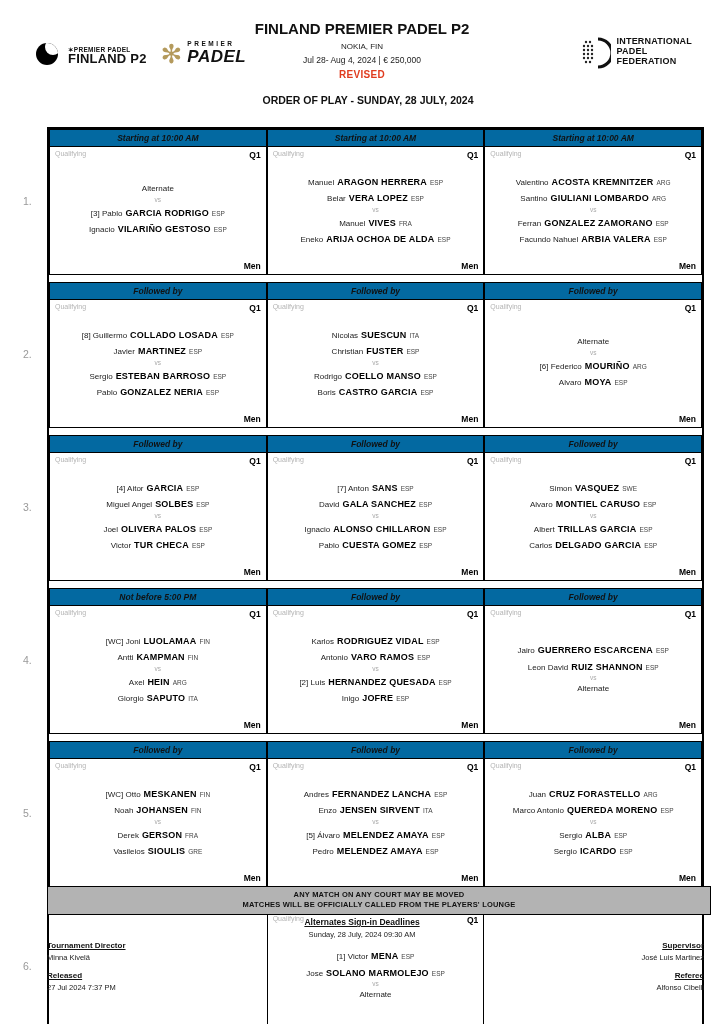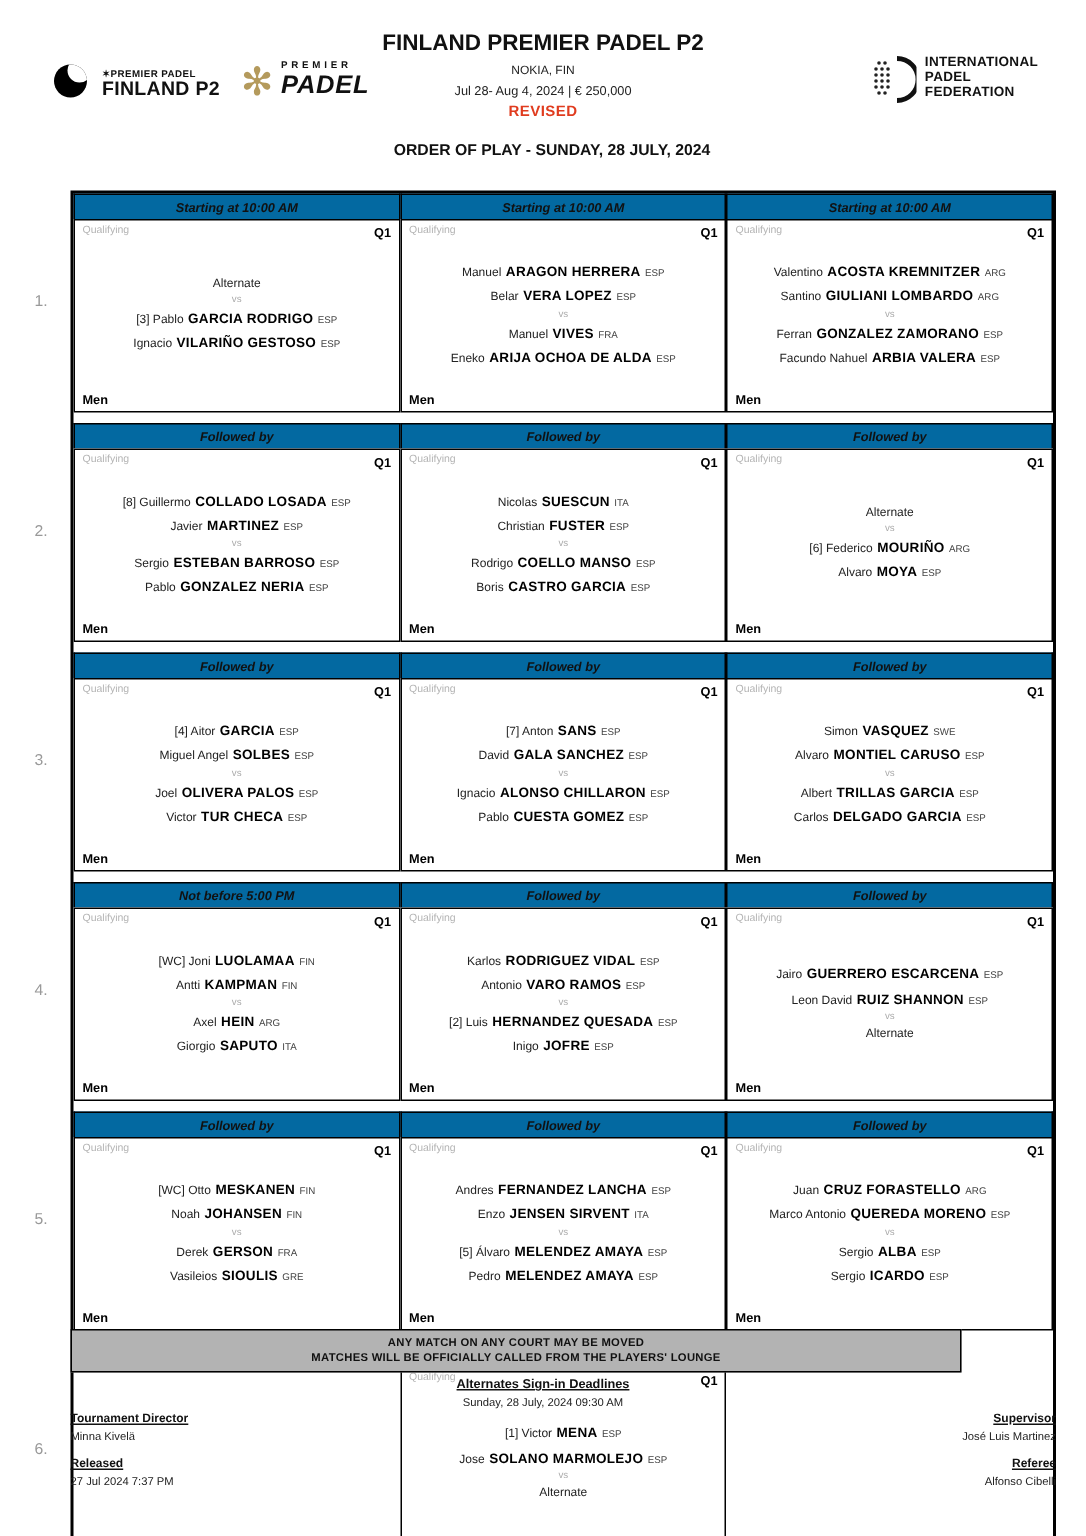--- a/index.html
+++ b/index.html
@@ -54,7 +54,7 @@
   .pnat { font-size:6.5px; color:#444; margin-left:3px; }
   .alt-line { font-size:8px; color:#222; line-height:13.5px; }
   .vs { font-size:6.5px; color:#aaa; line-height:8px; }
-  .box-bottom { padding:0 5px 3px 5px; font-size:8.5px; font-weight:bold; color:#000; }
+  .box-bottom { text-align:right; padding:0 5px 3px 5px; font-size:8.5px; font-weight:bold; color:#000; }
 
   
   .notice { position:absolute; left:47px; top:886px; width:594px; background:#b3b3b3; border:1px solid #000;

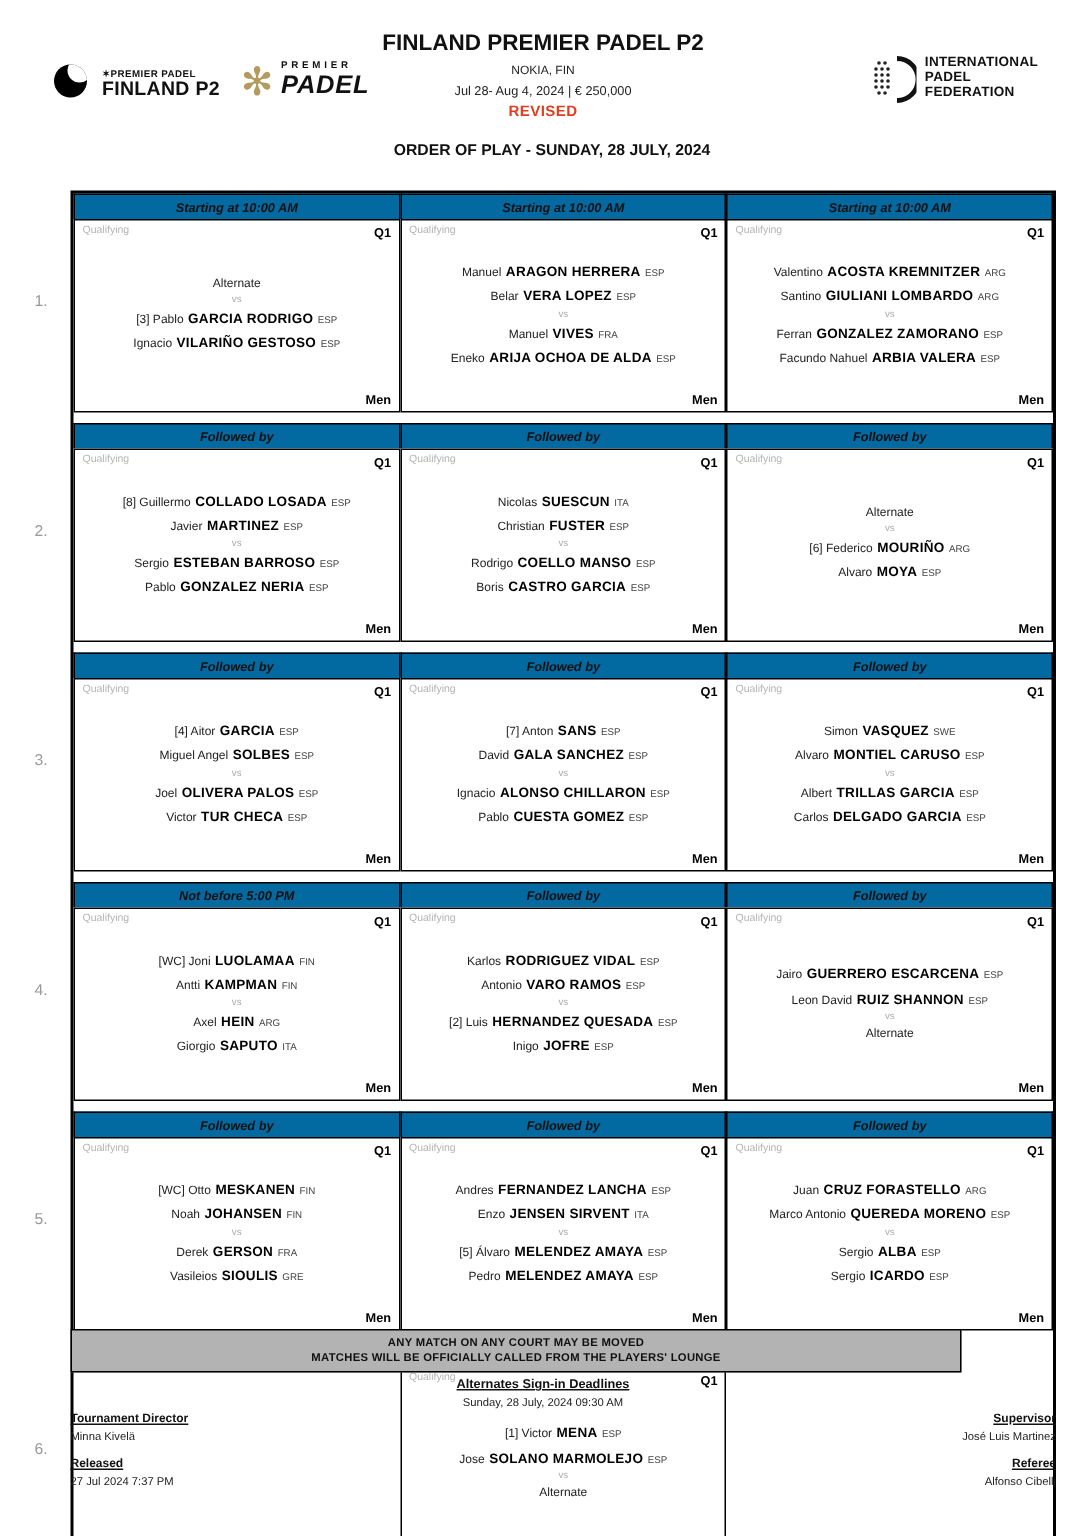--- a/index.html
+++ b/index.html
@@ -57,7 +57,7 @@
   .box-bottom { text-align:right; padding:0 5px 3px 5px; font-size:8.5px; font-weight:bold; color:#000; }
 
   
-  .notice { position:absolute; left:47px; top:886px; width:594px; background:#b3b3b3; border:1px solid #000;
+  .notice { position:absolute; left:47px; top:886px; width:664px; background:#b3b3b3; border:1px solid #000;
             text-align:center; padding:3px 0 4px 0; }
   .notice div { font-size:7.5px; font-weight:bold; color:#111; line-height:10px; letter-spacing:.2px; }
   .alt-deadline { position:absolute; left:0; top:917px; width:100%; text-align:center; }

